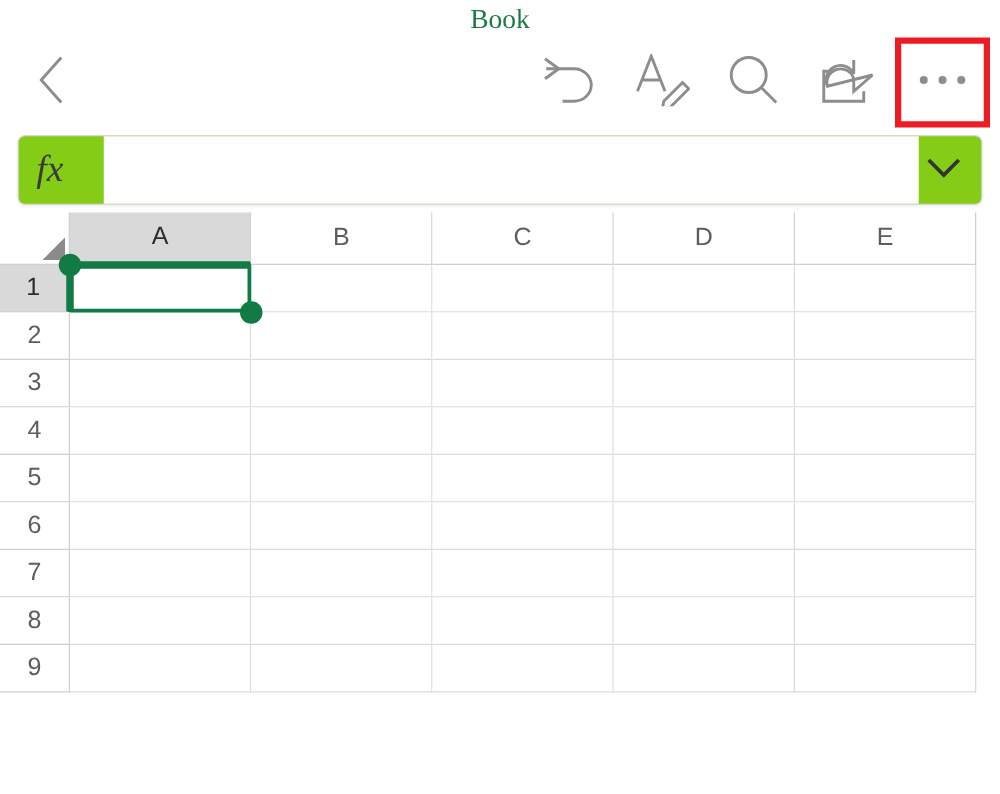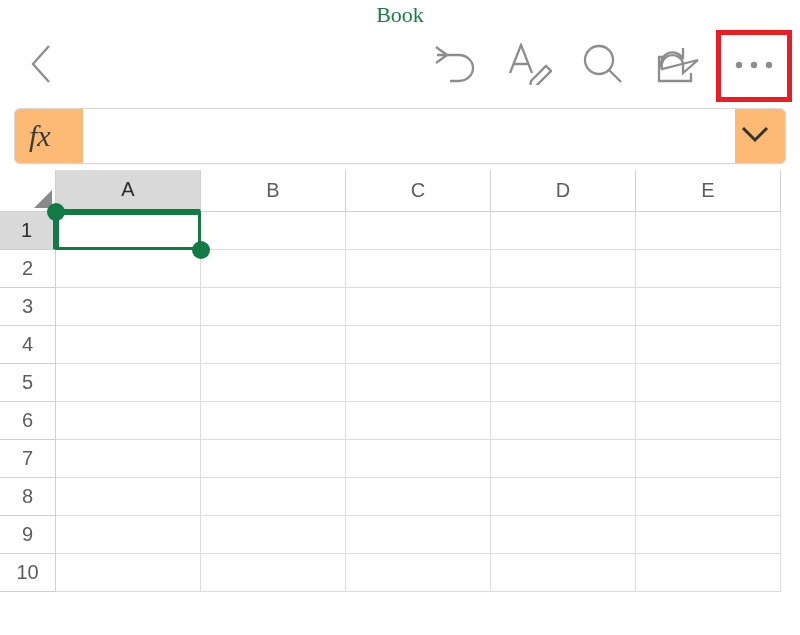--- a/index.html
+++ b/index.html
@@ -47,7 +47,7 @@
     display: flex;
     align-items: center;
     padding: 0 10px 0 14px;
-    background: #fdba74;
+    background: #84cc16;
   }
   .fx {
     font-family: "Times New Roman", serif;

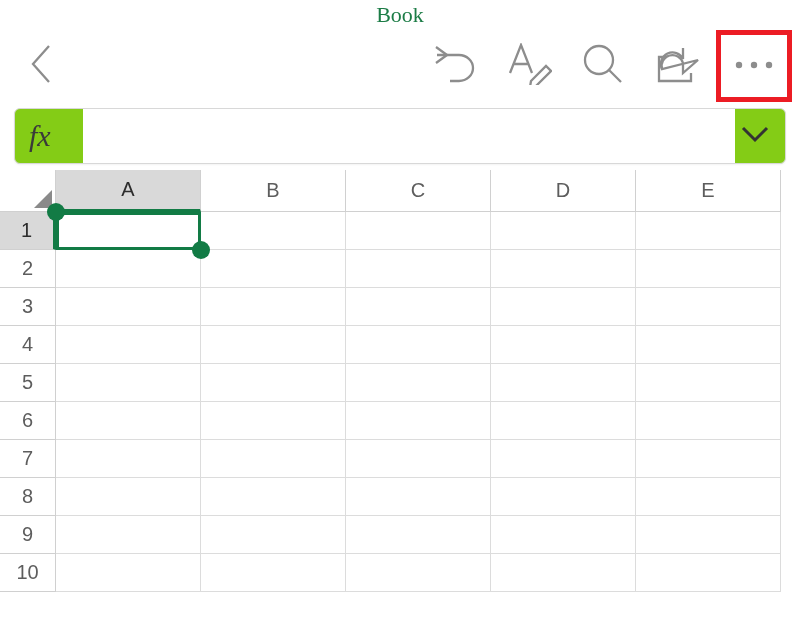--- a/index.html
+++ b/index.html
@@ -301,14 +301,6 @@
         <div class="cell"></div>
         <div class="cell"></div>
       </div>
-    <div class="row">
-        <div class="row-h">10</div>
-        <div class="cell"></div>
-        <div class="cell"></div>
-        <div class="cell"></div>
-        <div class="cell"></div>
-        <div class="cell"></div>
-      </div>
   </div>
 
   <div class="sel-box" style="left:56px; top:42px; width:145px; height:38px;"></div>

